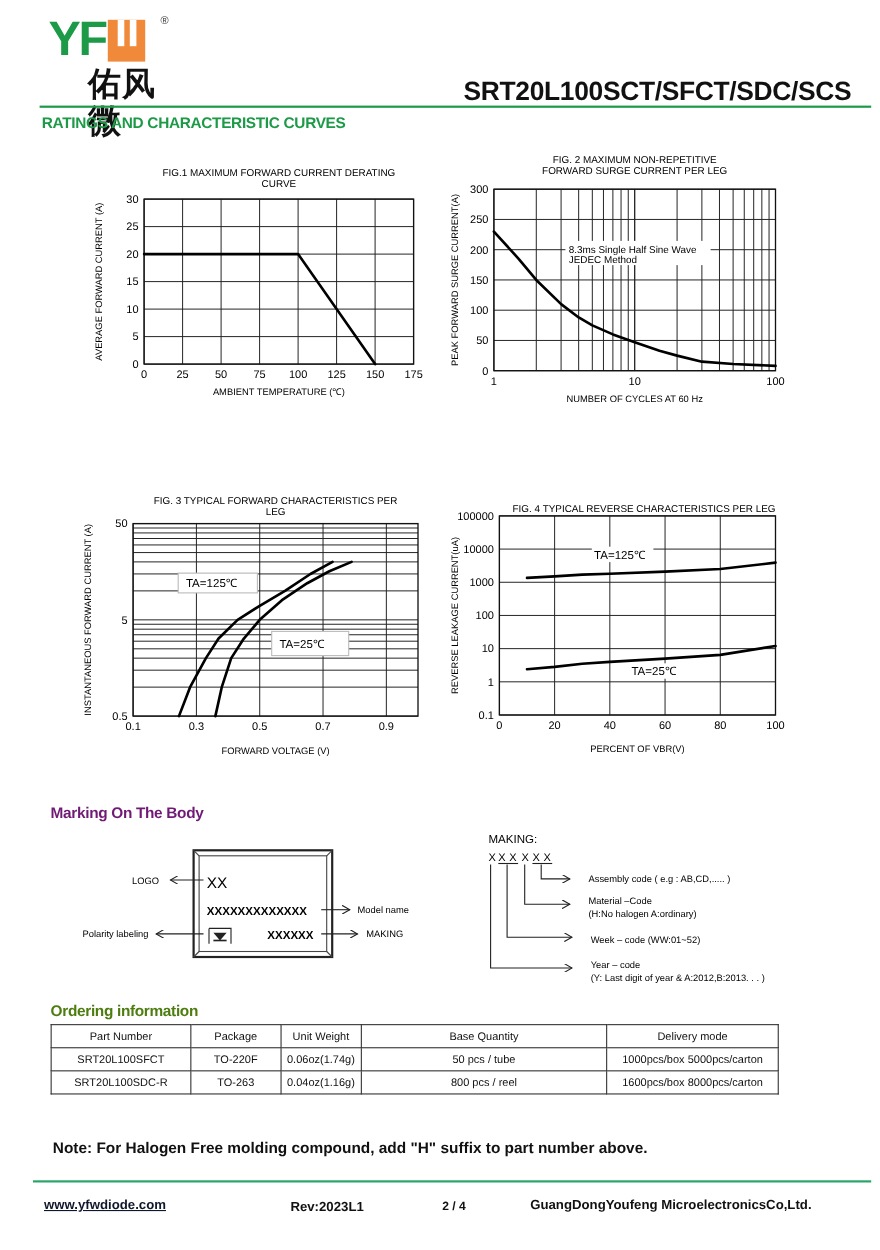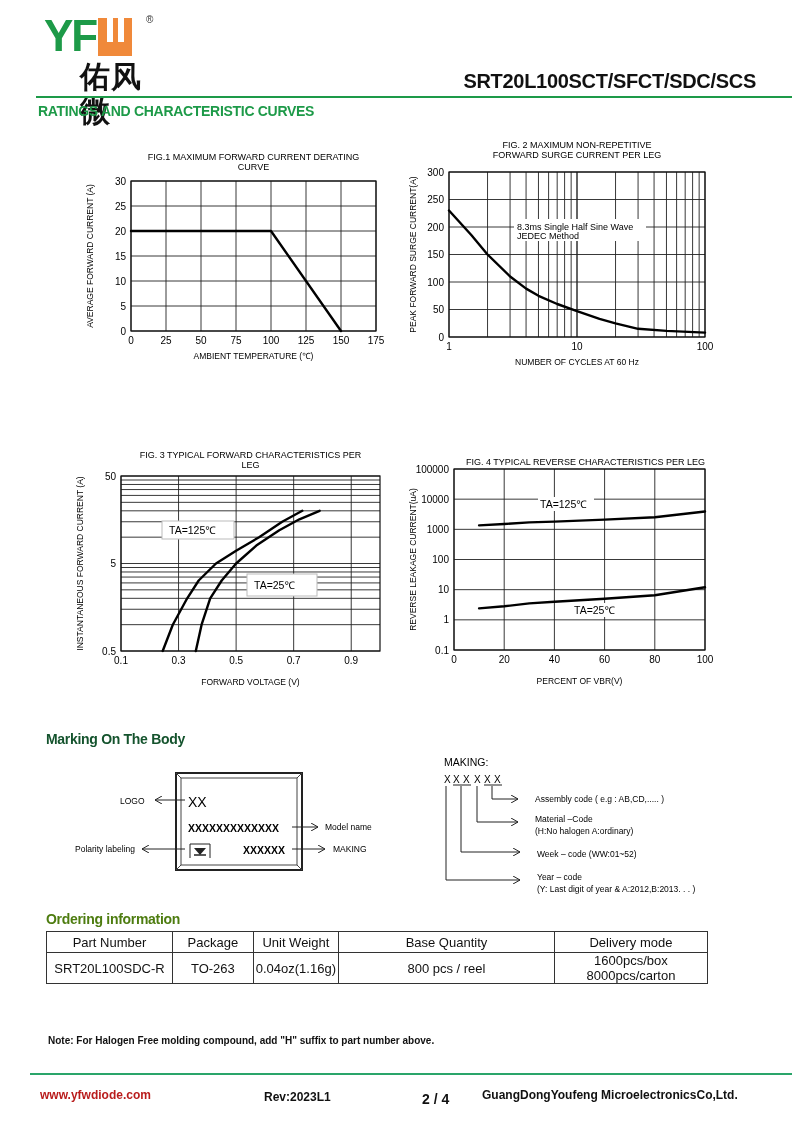--- a/index.html
+++ b/index.html
@@ -15,7 +15,7 @@
   .logo-u::after { content: ""; position: absolute; left: 20px; top: 0; width: 6px; height: 24px; background: #fff; }
   .logo-reg { position: absolute; left: 102px; top: 0; font-size: 10px; color: #333; }
   .logo-cn { position: absolute; left: 8px; top: 46px; font-size: 30px; font-weight: bold; color: #111; letter-spacing: 1px; line-height: 34px; font-family: "DejaVu Sans", sans-serif; margin-left: 28px; }
-  #doc-title { right: 44px; top: 70px; font-size: 20px; font-weight: bold; color: #111; letter-spacing: -0.3px; }
+  #doc-title { right: 26px; top: 70px; font-size: 24px; font-weight: bold; color: #111; letter-spacing: -0.3px; }
   #header-rule { left: 36px; top: 96px; width: 756px; height: 2px; background: #1d9a48; }
   #section-ratings { left: 38px; top: 103px; font-size: 14px; font-weight: bold; color: #1d9a48; letter-spacing: -0.3px; text-align: center; }
   svg text { font-family: "Liberation Sans", sans-serif; }

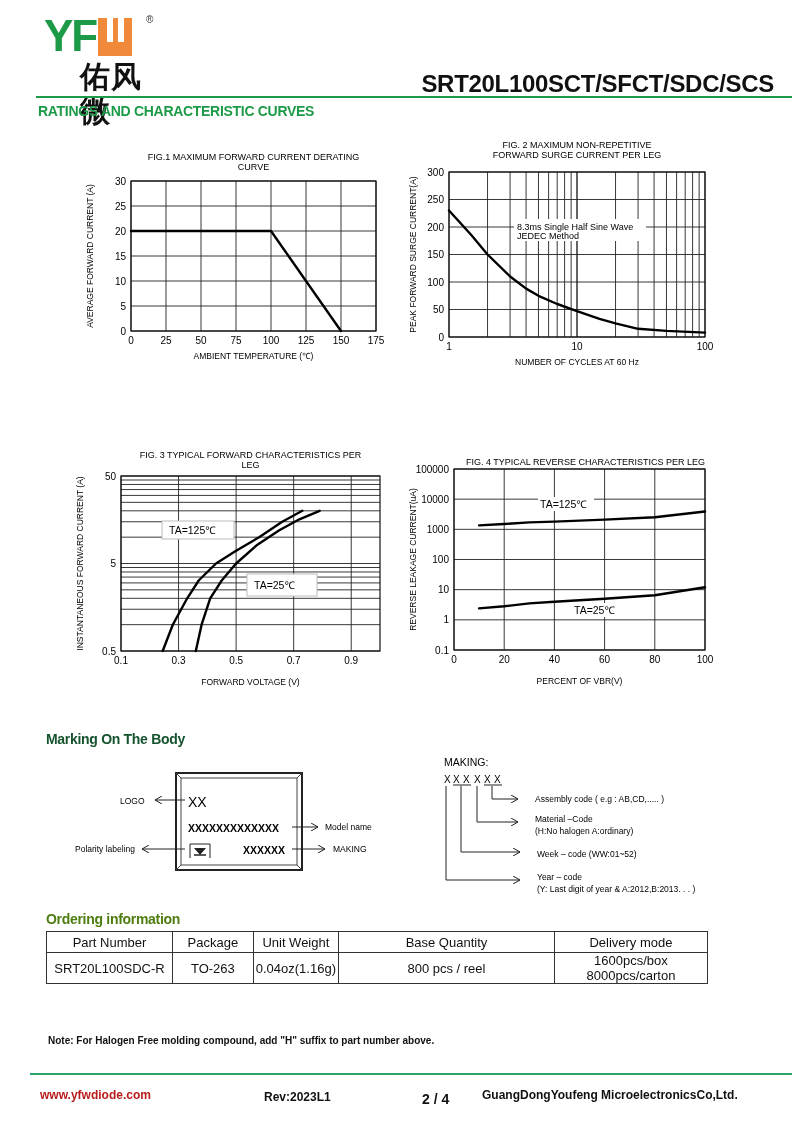--- a/index.html
+++ b/index.html
@@ -21,7 +21,7 @@
   svg text { font-family: "Liberation Sans", sans-serif; }
 
   
-  #section-marking { left: 46px; top: 731px; font-size: 14px; font-weight: bold; color: #14532d; letter-spacing: -0.3px; }
+  #section-marking { left: 46px; top: 731px; font-size: 14px; font-weight: bold; color: #701a75; letter-spacing: -0.3px; }
   #section-ordering { left: 46px; top: 911px; font-size: 14px; font-weight: bold; color: #4d7c0f; letter-spacing: -0.3px; }
 
   

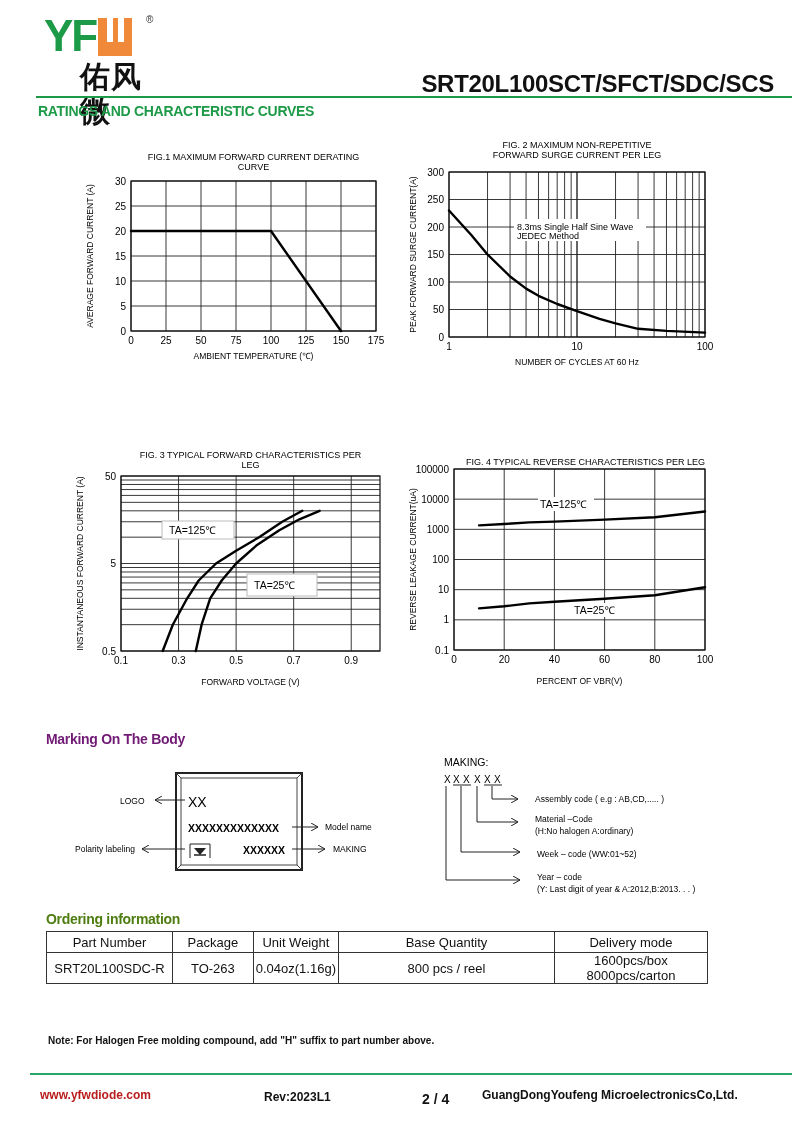--- a/index.html
+++ b/index.html
@@ -25,7 +25,7 @@
   #section-ordering { left: 46px; top: 911px; font-size: 14px; font-weight: bold; color: #4d7c0f; letter-spacing: -0.3px; }
 
   
-  #ordering-table { left: 46px; top: 931px; width: 662px; border-collapse: collapse; font-size: 13px; }
+  #ordering-table { left: 46px; top: 931px; width: 662px; border-collapse: collapse; font-size: 10px; }
   #ordering-table th, #ordering-table td { border: 1px solid #333; text-align: center; height: 21px; font-weight: normal; padding: 0 2px; }
   #note { left: 48px; top: 1035px; font-size: 10px; font-weight: bold; color: #111; }
 

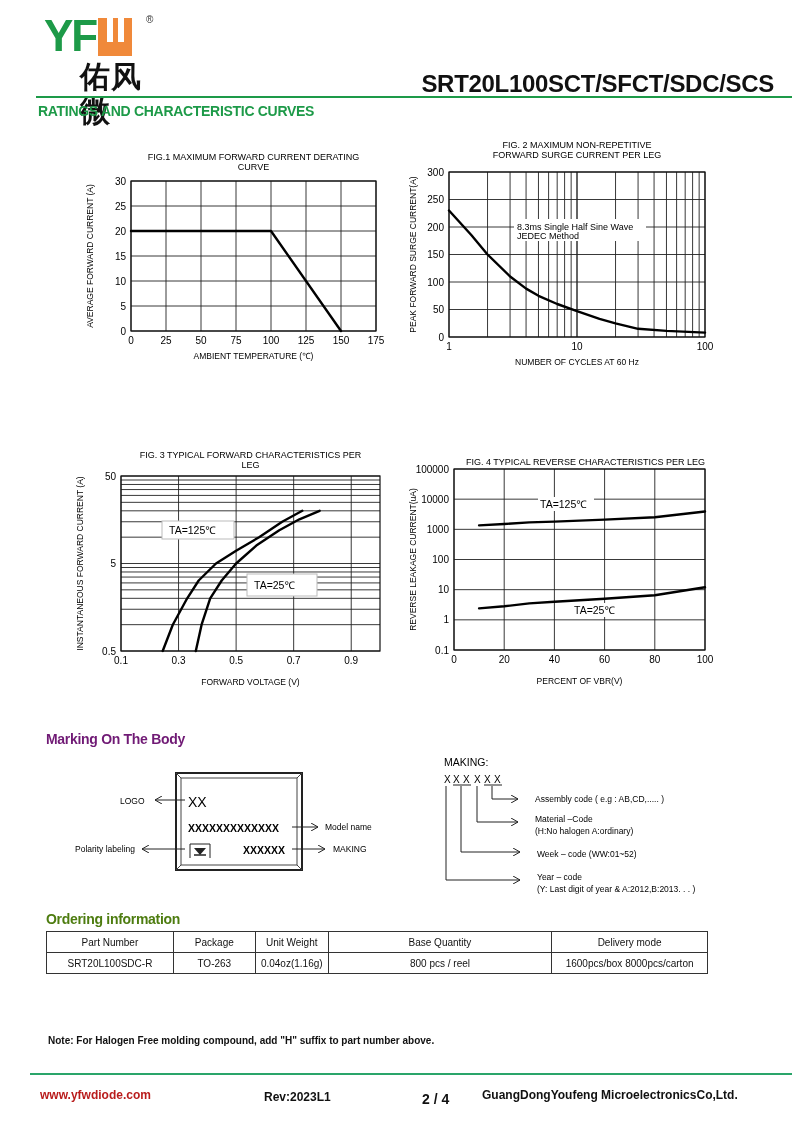--- a/index.html
+++ b/index.html
@@ -298,6 +298,13 @@
   </thead>
   <tbody>
     <tr>
+      <td>SRT20L100SFCT</td>
+      <td>TO-220F</td>
+      <td>0.06oz(1.74g)</td>
+      <td>50 pcs / tube</td>
+      <td>1000pcs/box 5000pcs/carton</td>
+    </tr>
+    <tr>
       <td>SRT20L100SDC-R</td>
       <td>TO-263</td>
       <td>0.04oz(1.16g)</td>

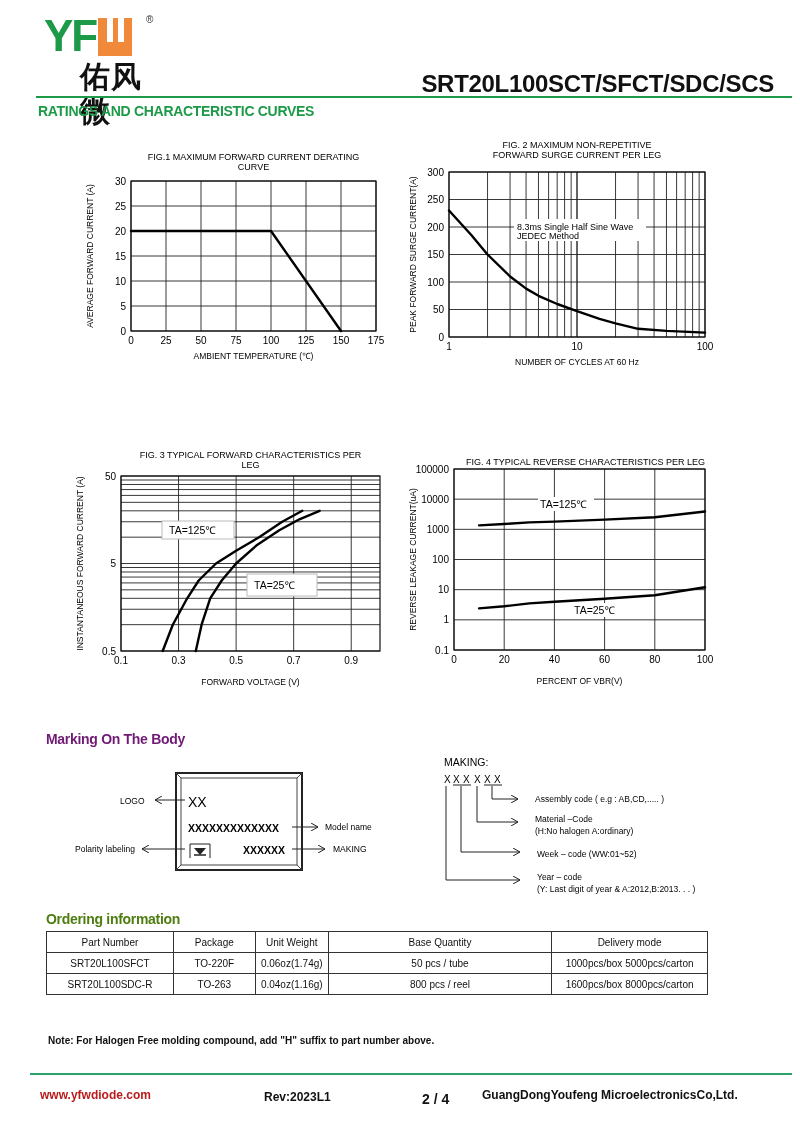--- a/index.html
+++ b/index.html
@@ -27,7 +27,7 @@
   
   #ordering-table { left: 46px; top: 931px; width: 662px; border-collapse: collapse; font-size: 10px; }
   #ordering-table th, #ordering-table td { border: 1px solid #333; text-align: center; height: 21px; font-weight: normal; padding: 0 2px; }
-  #note { left: 48px; top: 1035px; font-size: 10px; font-weight: bold; color: #111; }
+  #note { left: 48px; top: 1035px; font-size: 14px; font-weight: bold; color: #111; }
 
   
   #footer-rule { left: 30px; top: 1073px; width: 762px; height: 2px; background: #2aa56a; }

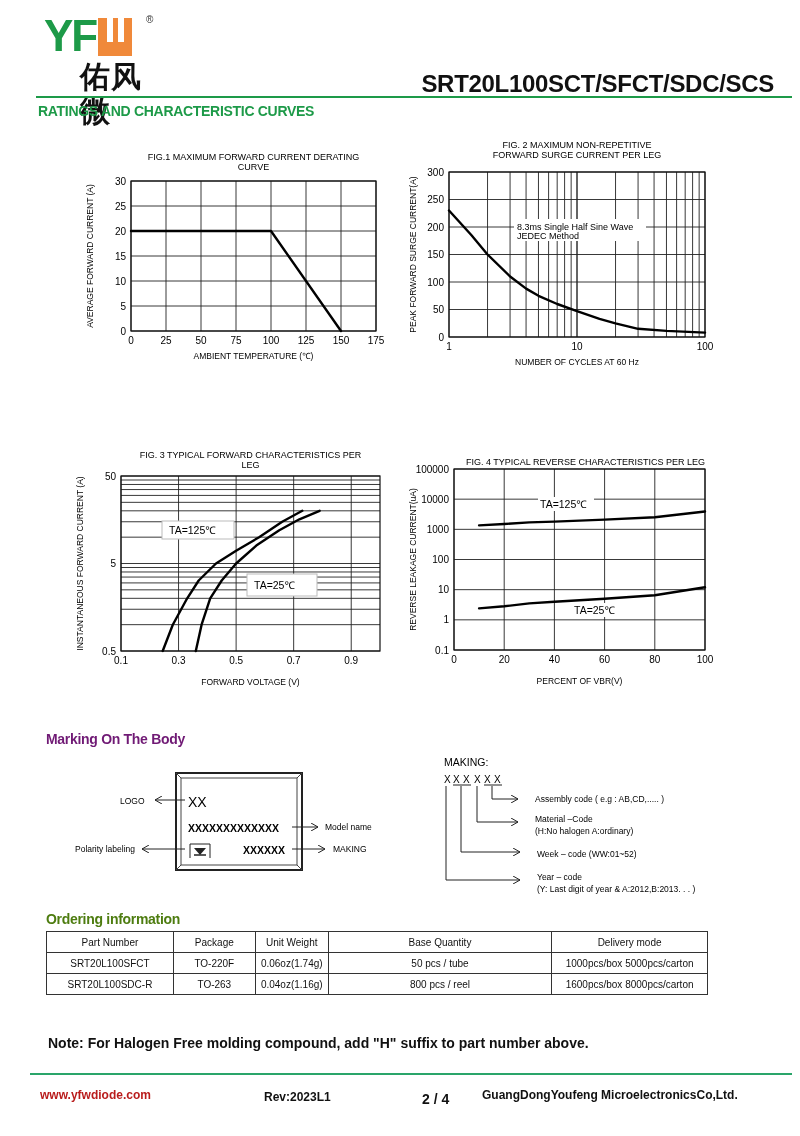--- a/index.html
+++ b/index.html
@@ -31,7 +31,7 @@
 
   
   #footer-rule { left: 30px; top: 1073px; width: 762px; height: 2px; background: #2aa56a; }
-  #footer-url { left: 40px; top: 1088px; font-size: 12px; font-weight: bold; color: #b91c1c; }
+  #footer-url { left: 40px; top: 1088px; font-size: 12px; font-weight: bold; color: #0f172a; text-decoration: underline; }
   #footer-rev { left: 236px; top: 1090px; font-size: 12px; font-weight: bold; margin-left: 28px; }
   #footer-page { left: 402px; top: 1091px; font-size: 14px; font-weight: bold; margin-left: 20px; }
   #footer-company { left: 482px; top: 1088px; font-size: 12px; font-weight: bold; }

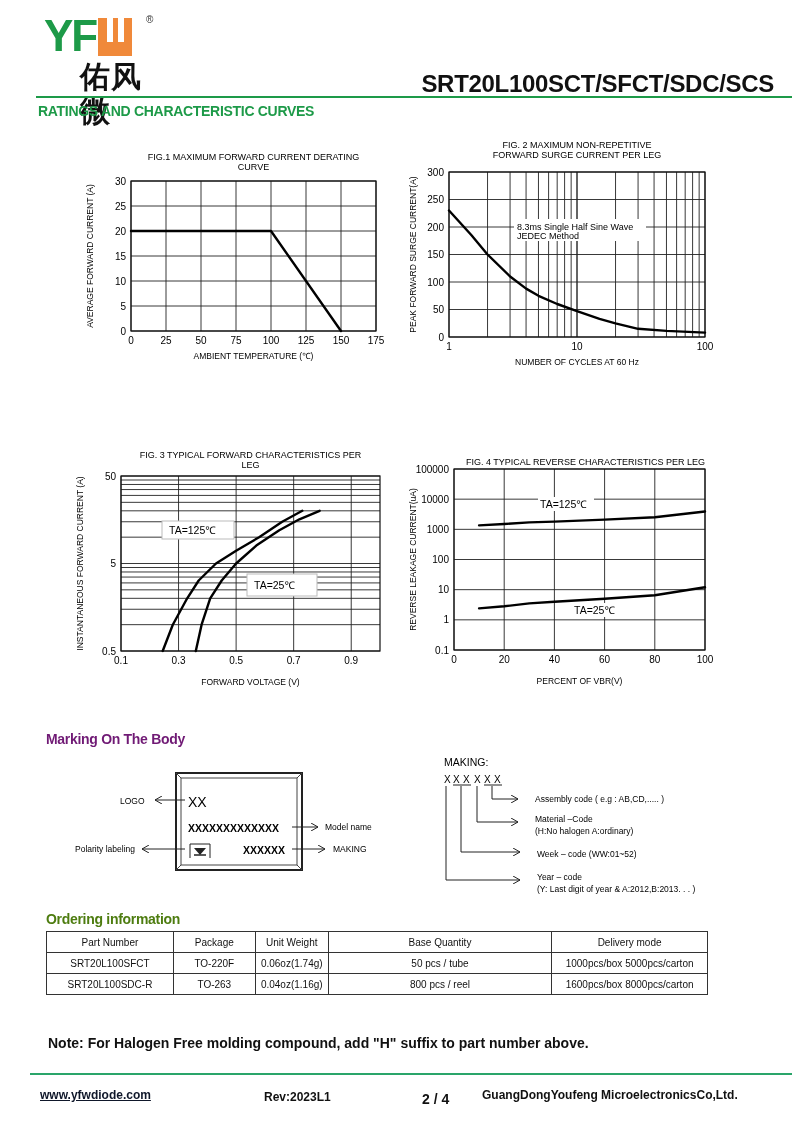--- a/index.html
+++ b/index.html
@@ -33,7 +33,7 @@
   #footer-rule { left: 30px; top: 1073px; width: 762px; height: 2px; background: #2aa56a; }
   #footer-url { left: 40px; top: 1088px; font-size: 12px; font-weight: bold; color: #0f172a; text-decoration: underline; }
   #footer-rev { left: 236px; top: 1090px; font-size: 12px; font-weight: bold; margin-left: 28px; }
-  #footer-page { left: 402px; top: 1091px; font-size: 14px; font-weight: bold; margin-left: 20px; }
+  #footer-page { left: 402px; top: 1091px; font-size: 11px; font-weight: bold; }
   #footer-company { left: 482px; top: 1088px; font-size: 12px; font-weight: bold; }
 </style>
 </head>

